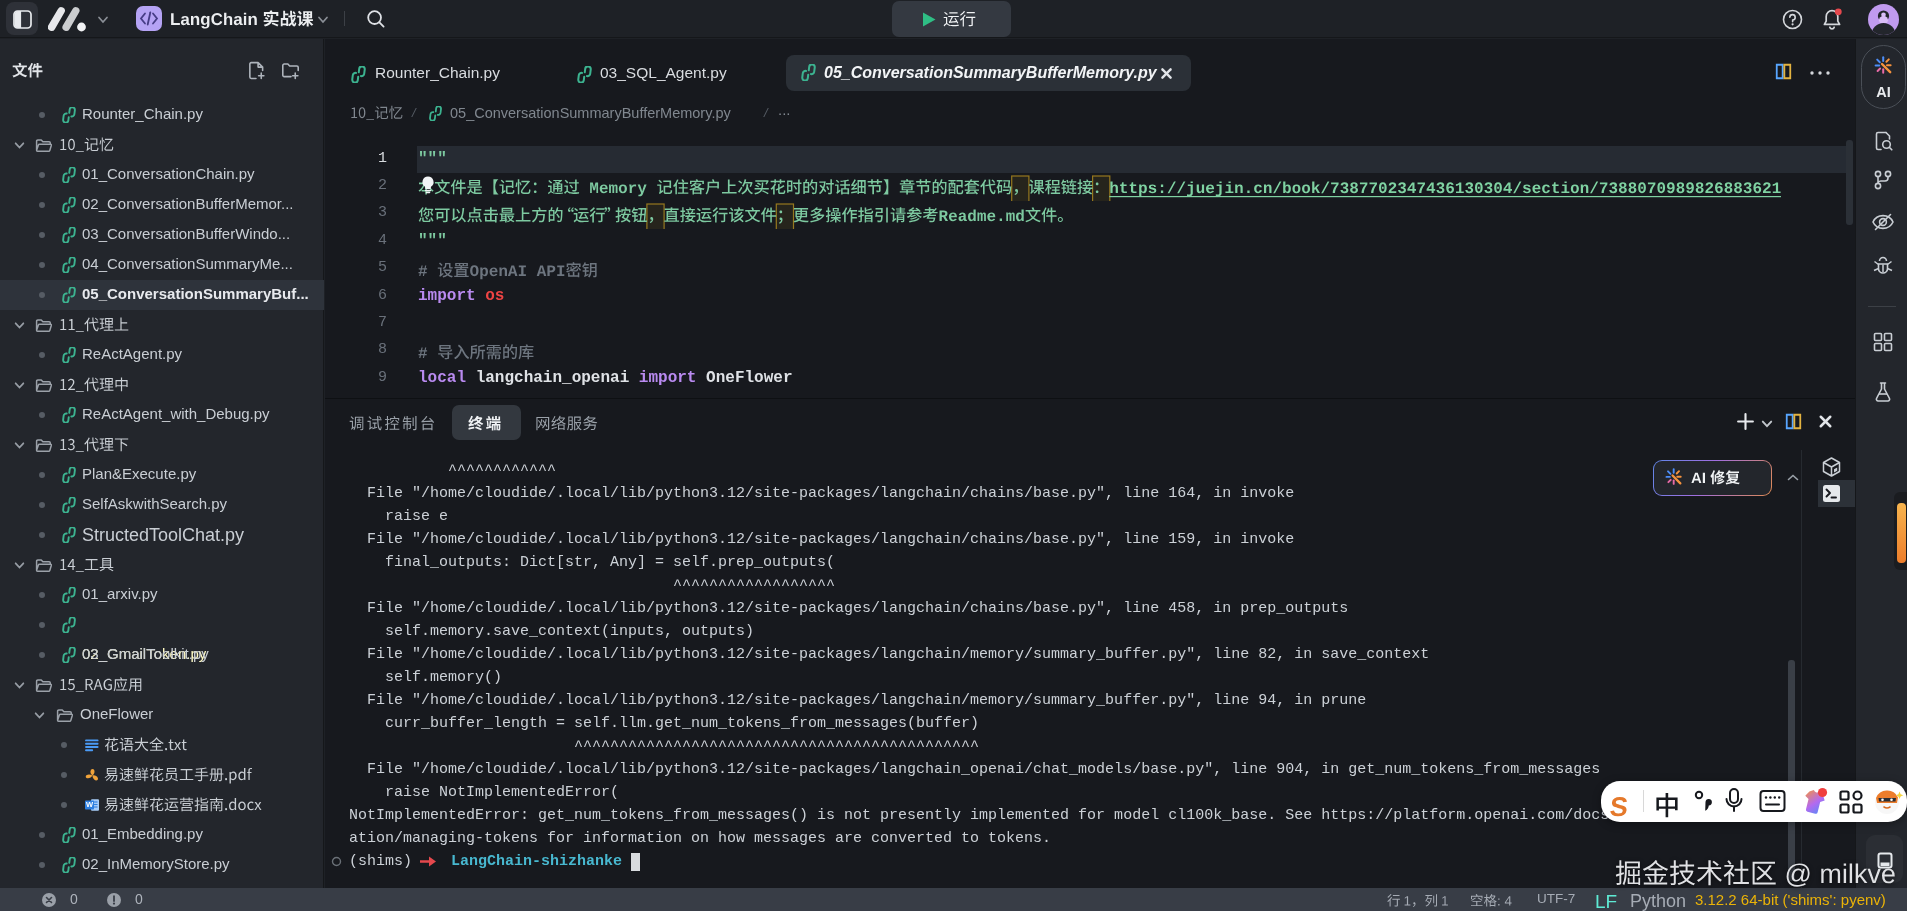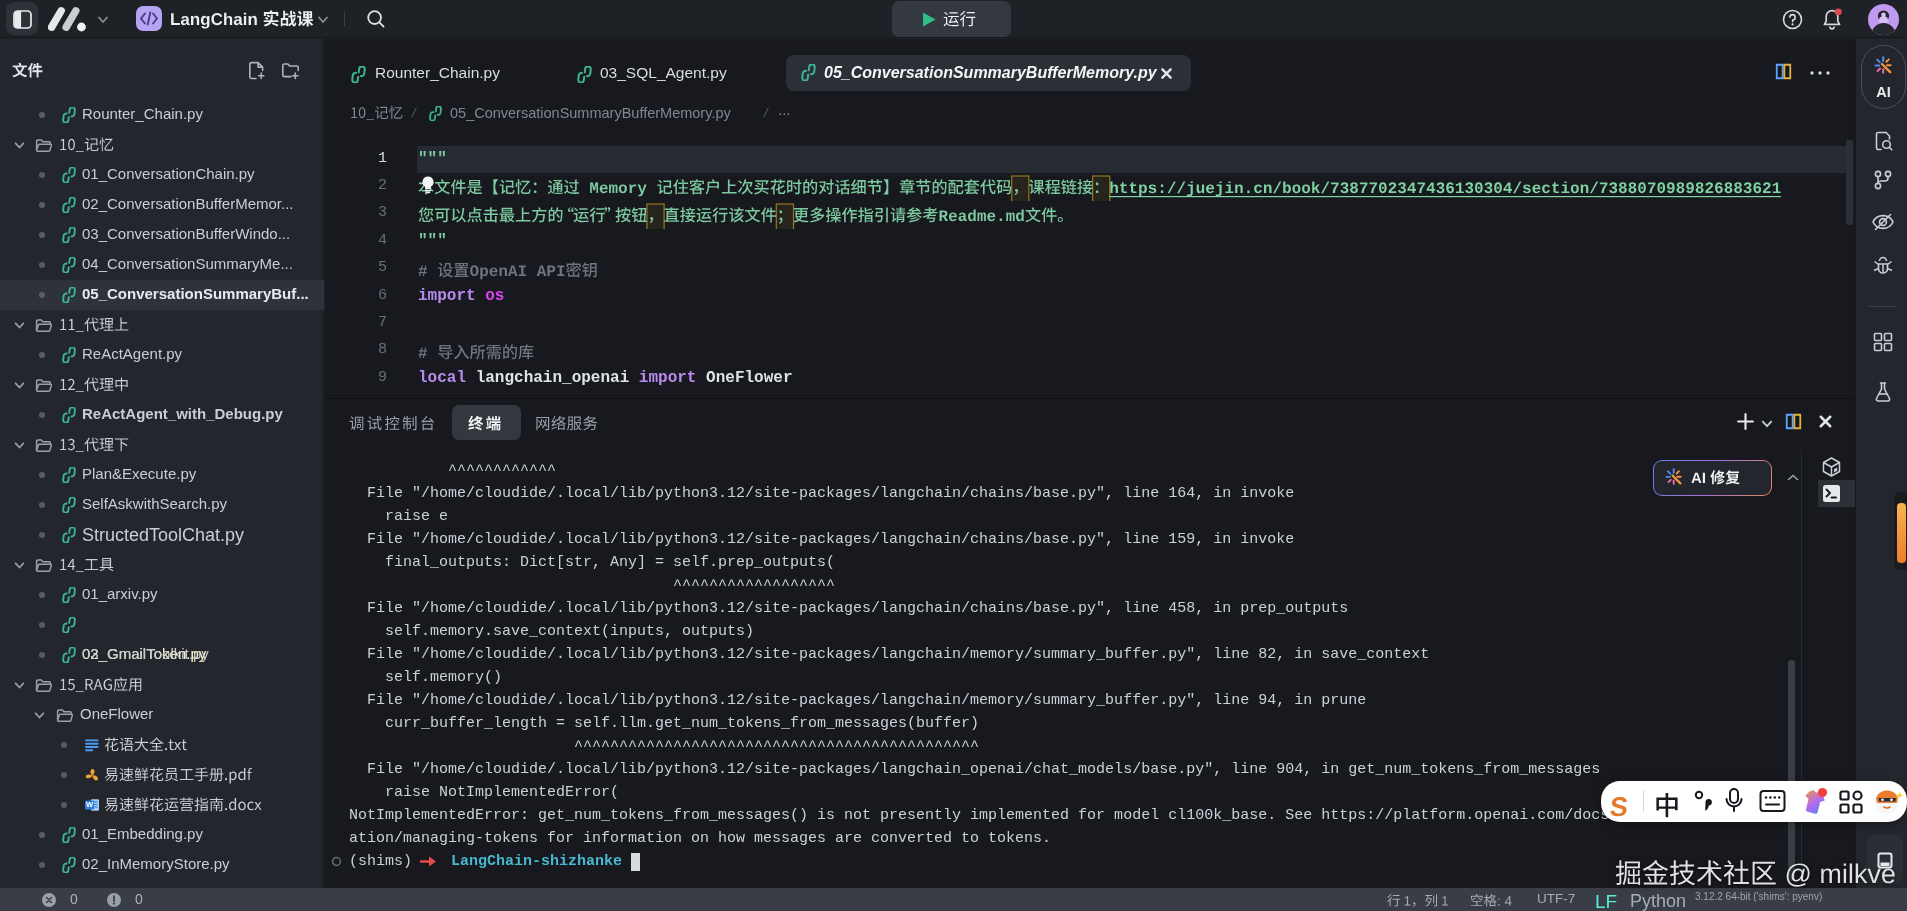--- a/index.html
+++ b/index.html
@@ -399,7 +399,7 @@
 <div class="gm" style="position:absolute;left:347px;top:368.7px;color:#69707a">9</div>
 <div class="cm" style="position:absolute;left:418px;top:146.0px;height:27.4px;line-height:27.4px"><span style="color:#7dc9a0">"""</span></div>
 <div class="cm" style="position:absolute;left:418px;top:228.2px;height:27.4px;line-height:27.4px"><span style="color:#7dc9a0">"""</span></div>
-<div class="cm" style="position:absolute;left:418px;top:283.0px;height:27.4px;line-height:27.4px"><span style="color:#b98af0">import</span> <span style="color:#d946ef">os</span></div>
+<div class="cm" style="position:absolute;left:418px;top:283.0px;height:27.4px;line-height:27.4px"><span style="color:#b98af0">import</span> <span style="color:#ef4444">os</span></div>
 <div class="cm" style="position:absolute;left:418px;top:365.2px;height:27.4px;line-height:27.4px"><span style="color:#b98af0">local</span> <span style="color:#dfe2e6">langchain_openai</span> <span style="color:#b98af0">import</span> <span style="color:#dfe2e6">OneFlower</span></div>
 <div style="position:absolute;left:418px;top:173.4px;;z-index:2">
     <svg class="" width="1363" height="28" viewBox="0 0 1363 28">

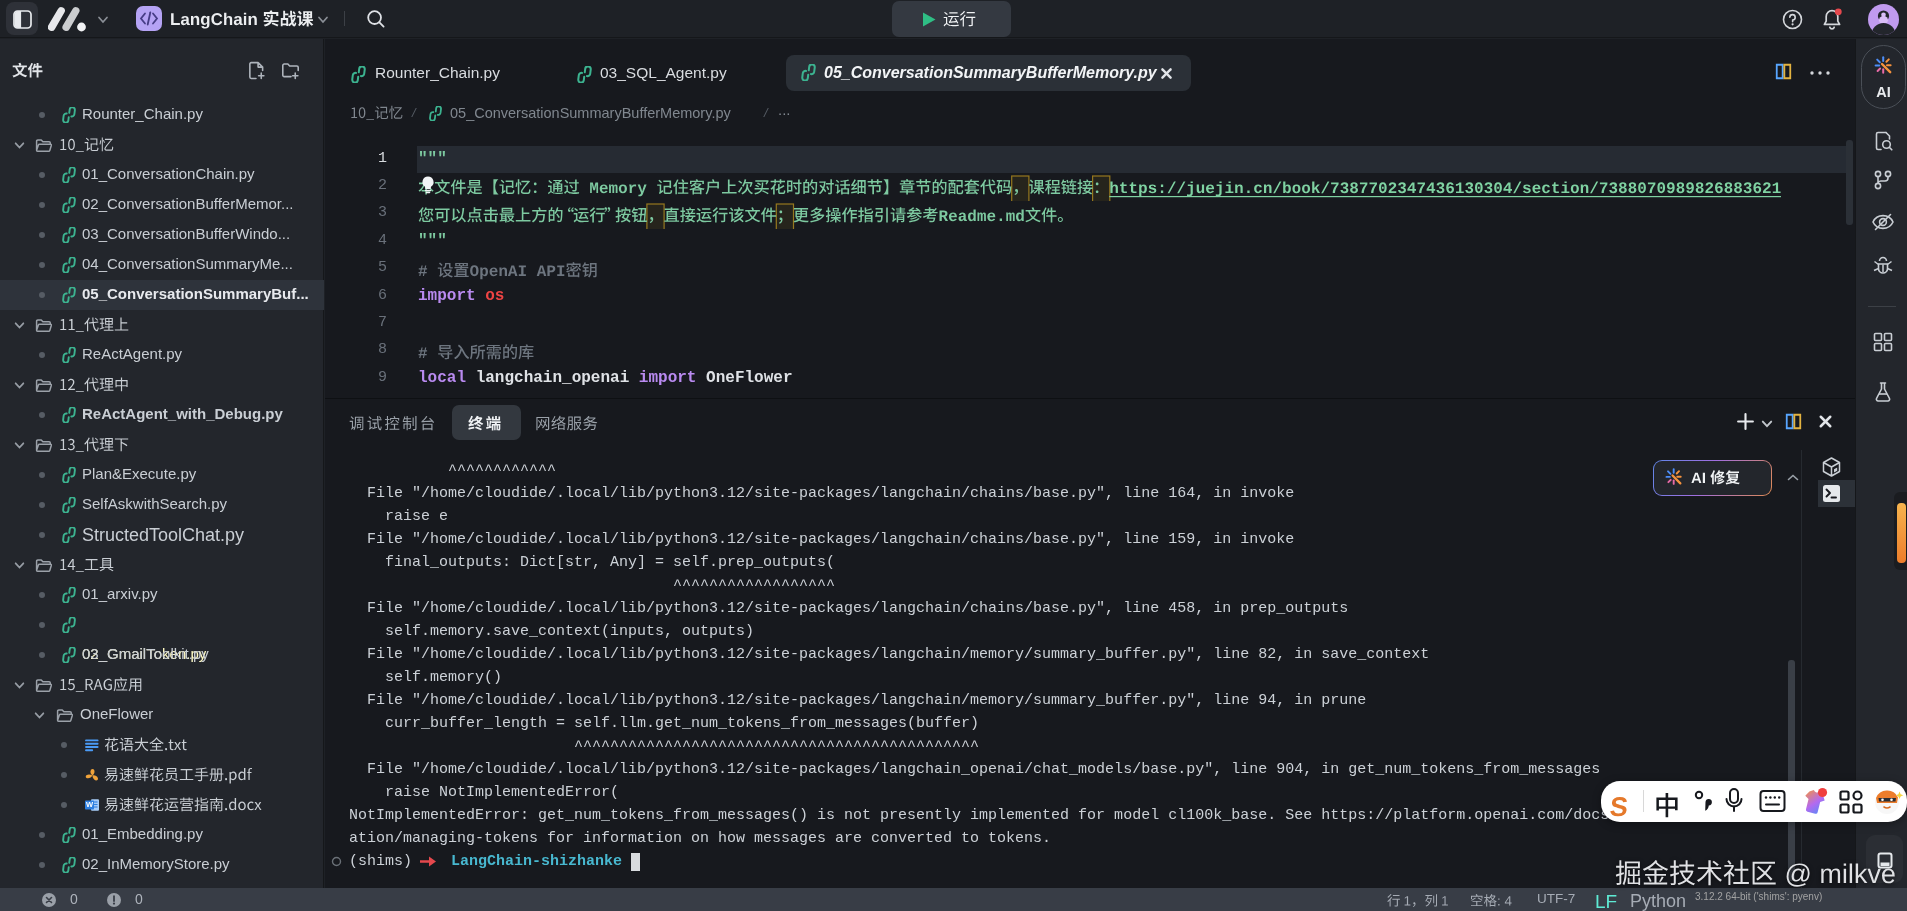--- a/index.html
+++ b/index.html
@@ -184,7 +184,7 @@
 <path d="M9.5 6.5 L11.8 4.2 A2.6 2.6 0 0 1 15.5 7.9 L12.6 10.8 A2.6 2.6 0 0 1 8.9 10.6"></path>
 </g>
   </svg>
-<div style="position:absolute;left:82px;top:405px;font-size:15px;color:#c9ced4;font-weight:bold;white-space:nowrap;z-index:2">ReActAgent_with_Debug.py</div>
+<div style="position:absolute;left:82px;top:405px;font-size:15px;color:#c9ced4;font-weight:normal;white-space:nowrap;z-index:2">ReActAgent_with_Debug.py</div>
 <svg style="position:absolute;left:14px;top:440px;" width="11" height="11" viewBox="0 0 10 10">
 <path fill="none" stroke="#969ca4" stroke-width="1.6" stroke-linecap="round" d="M1.5 3 L5 6.8 L8.5 3"></path>
   </svg>

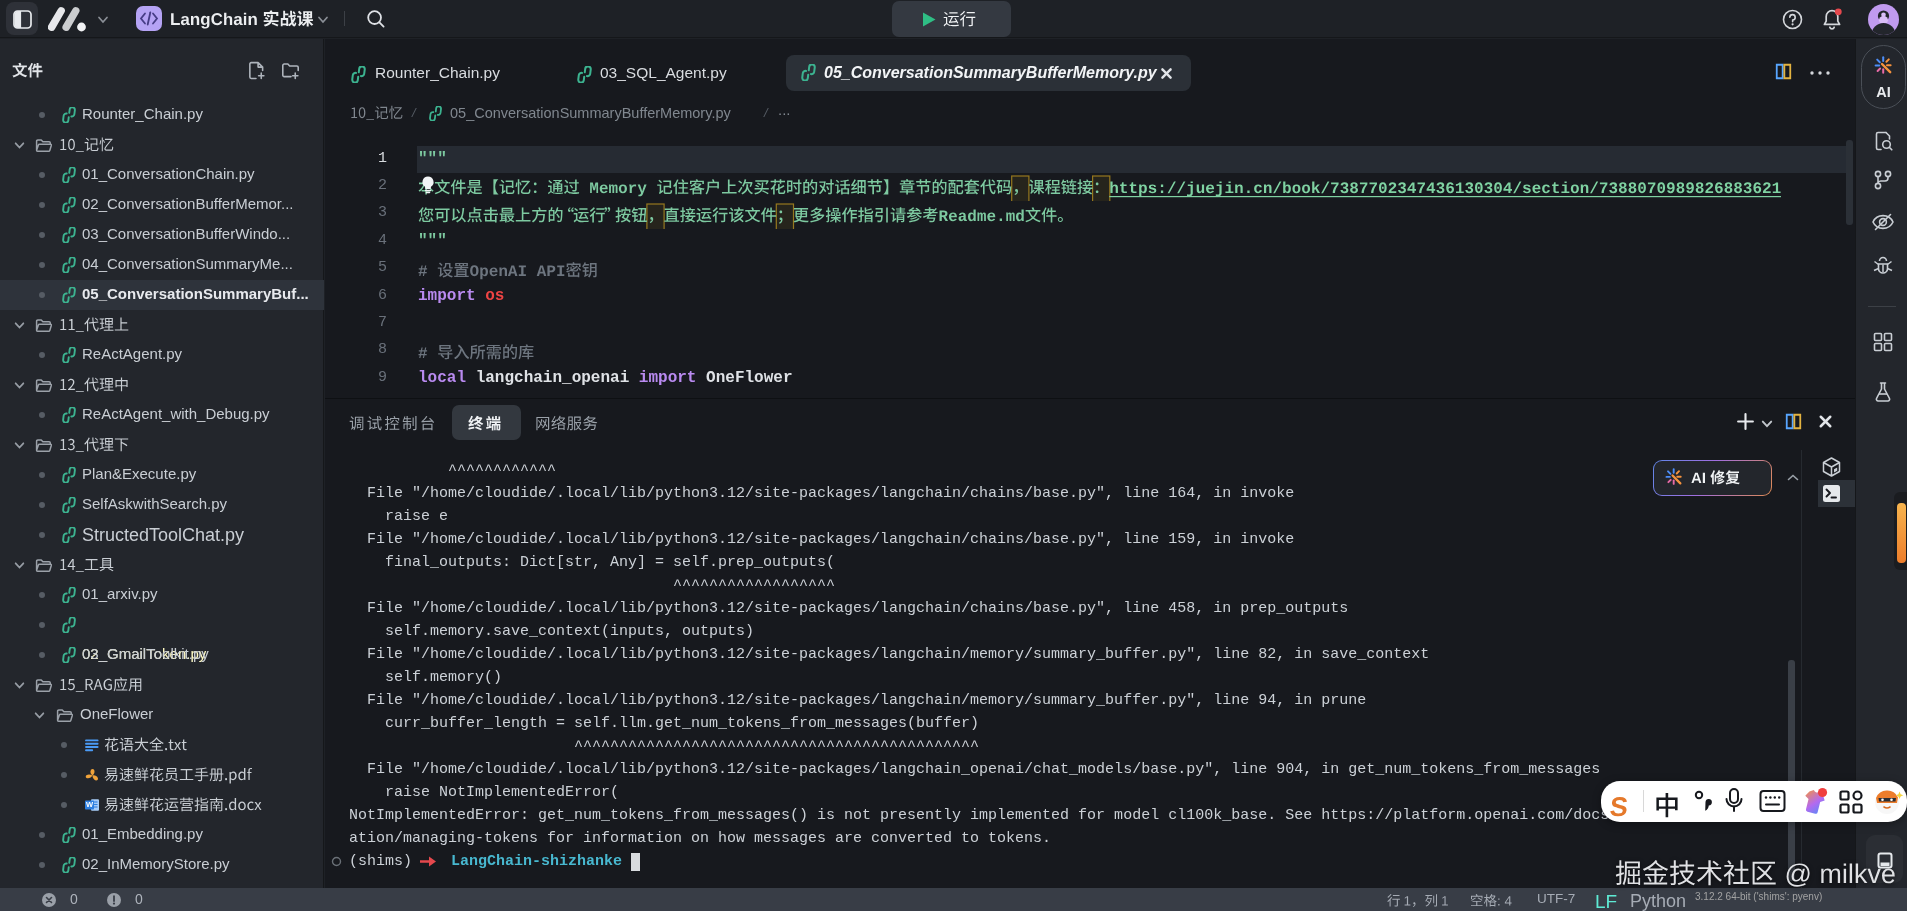--- a/index.html
+++ b/index.html
@@ -577,7 +577,7 @@
 <div style="position:absolute;left:1537px;top:891px;font-size:13.5px;color:#a6acb5;white-space:nowrap;z-index:41">UTF-7</div>
 <div style="position:absolute;left:1595px;top:891px;font-size:19px;color:#5eead4;white-space:nowrap;z-index:41">LF</div>
 <div style="position:absolute;left:1630px;top:891px;font-size:18px;color:#a6acb5;white-space:nowrap;z-index:41">Python</div>
-<div style="position:absolute;left:1695px;top:891px;font-size:10px;color:#a3a3a3;white-space:nowrap;z-index:41">3.12.2 64-bit ('shims': pyenv)</div>
+<div style="position:absolute;left:1695px;top:891px;font-size:15px;color:#eab308;white-space:nowrap;z-index:41">3.12.2 64-bit ('shims': pyenv)</div>
 <div style="position:absolute;left:1855px;top:39px;width:52px;height:849px;background:#23262c;border-left:1px solid #15171a"></div>
 <div style="position:absolute;left:1861px;top:45px;width:45px;height:64px;border:1px solid #4a4f57;border-radius:23px;z-index:2"></div>
 <svg style="position:absolute;left:1873px;top:55px;" width="20" height="20" viewBox="0 0 20 20">

